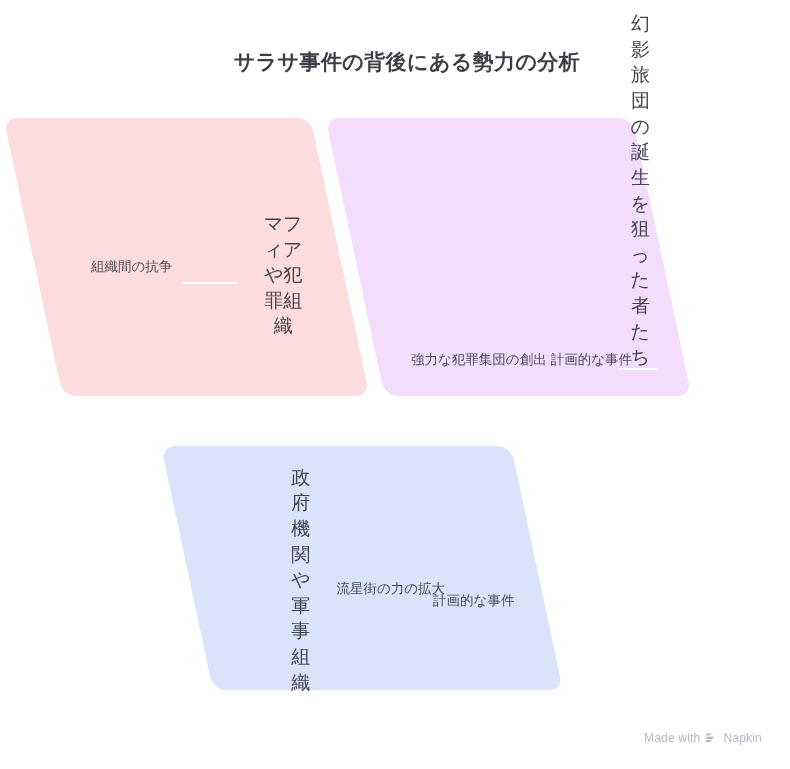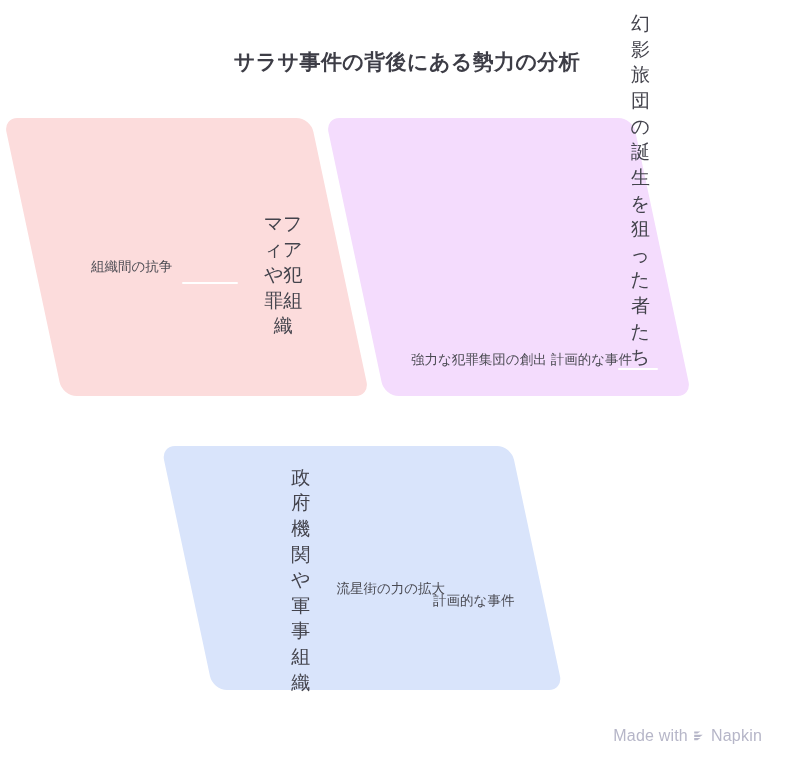--- a/index.html
+++ b/index.html
@@ -140,7 +140,7 @@
     display: flex;
     align-items: center;
     gap: 5px;
-    font-size: 16px;
+    font-size: 12px;
     color: #b6b6c8;
     letter-spacing: 0.2px;
   }

